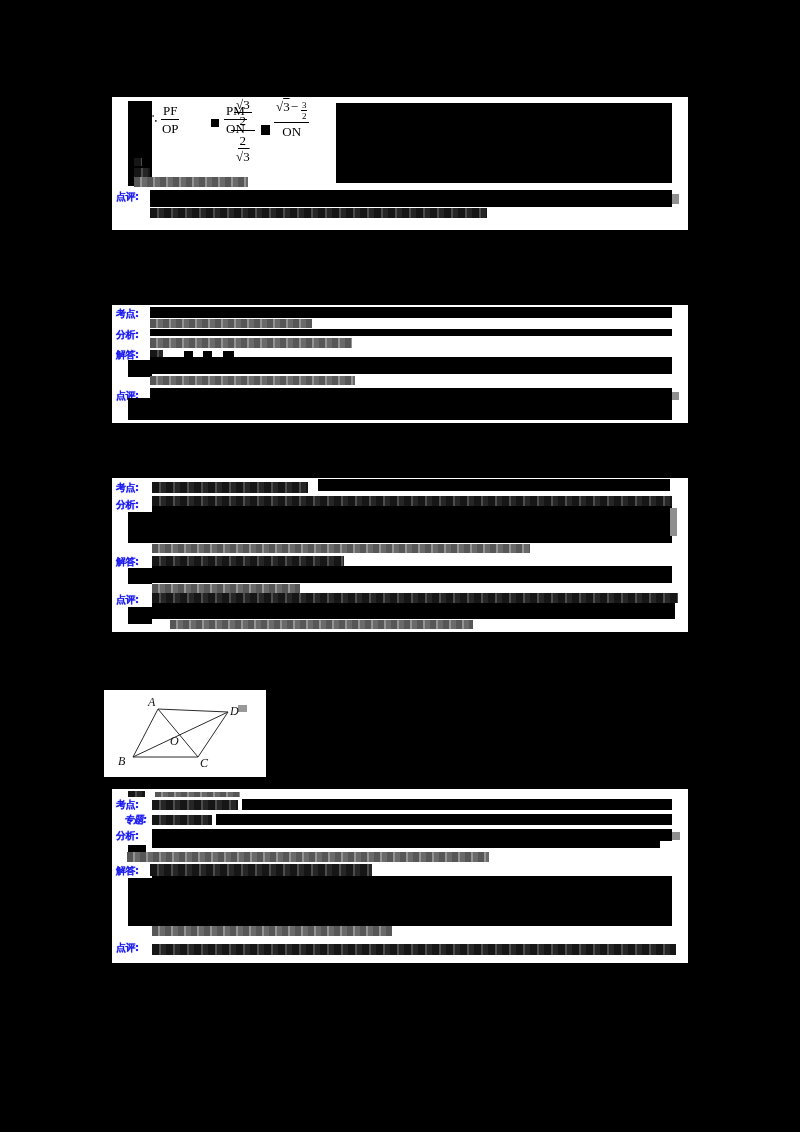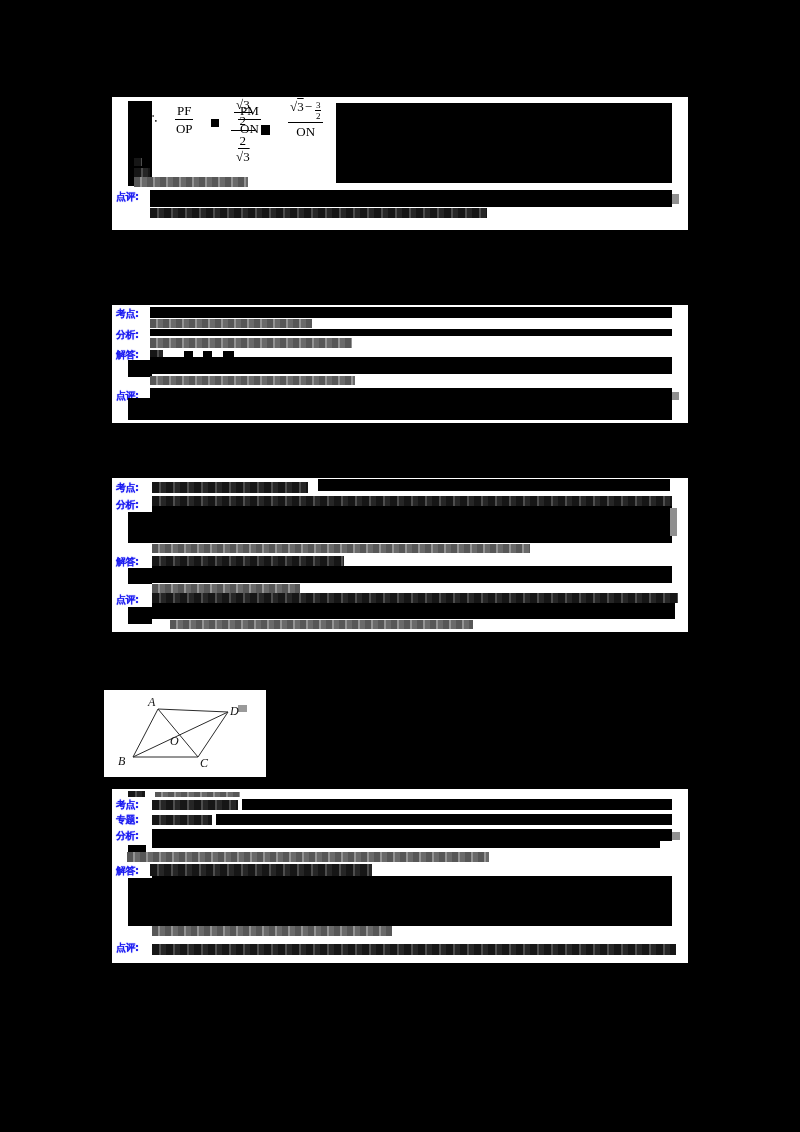--- a/index.html
+++ b/index.html
@@ -16,7 +16,7 @@
   
   .formula{position:absolute;color:#000;font-family:"Liberation Serif","DejaVu Serif",serif;font-size:13px;}
   .mtext{position:absolute;line-height:14px;}
-  .frac{position:absolute;display:inline-flex;flex-direction:column;align-items:center;margin-left:14px;}
+  .frac{position:absolute;display:inline-flex;flex-direction:column;align-items:center;}
   .frac .num{border-bottom:1px solid #000;padding:0 2px 1px;text-align:center;line-height:15px;}
   .frac .den{padding-top:1px;text-align:left;line-height:15px;}
   .cfrac{position:absolute;display:inline-flex;flex-direction:column;align-items:center;}

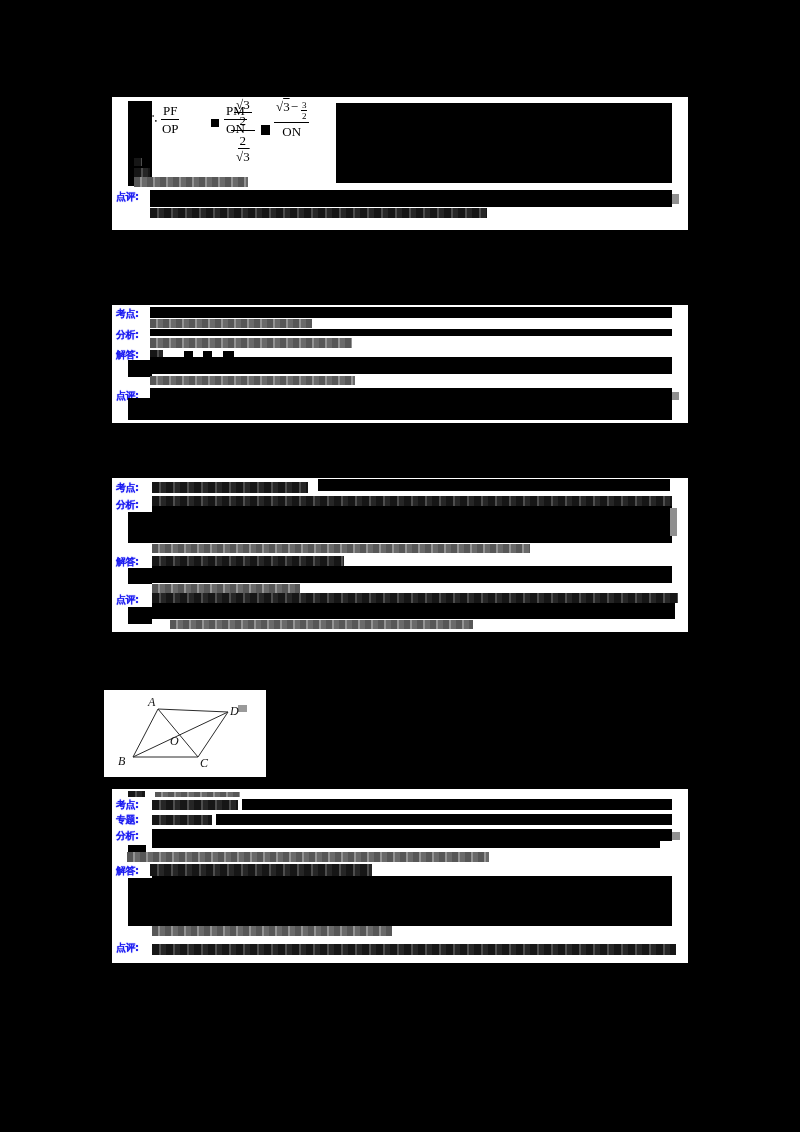--- a/index.html
+++ b/index.html
@@ -93,7 +93,7 @@
   <span class="blabel" style="left: 116px; top: 593px; color: rgb(27, 27, 240);">点评:</span>
 
   <span class="blabel" style="left: 116px; top: 798px; color: rgb(27, 27, 240);">考点:</span>
-  <span class="blabel" style="left: 116px; top: 813px; color: rgb(27, 27, 240);">专题:</span>
+  <span class="blabel" style="left: 124px; top: 813px; color: rgb(27, 27, 240); font-style: italic;">专题:</span>
   <span class="blabel" style="left: 116px; top: 829px; color: rgb(27, 27, 240);">分析:</span>
   <span class="blabel" style="left: 116px; top: 864px; color: rgb(27, 27, 240);">解答:</span>
   <span class="blabel" style="left: 116px; top: 941px; color: rgb(27, 27, 240);">点评:</span>

